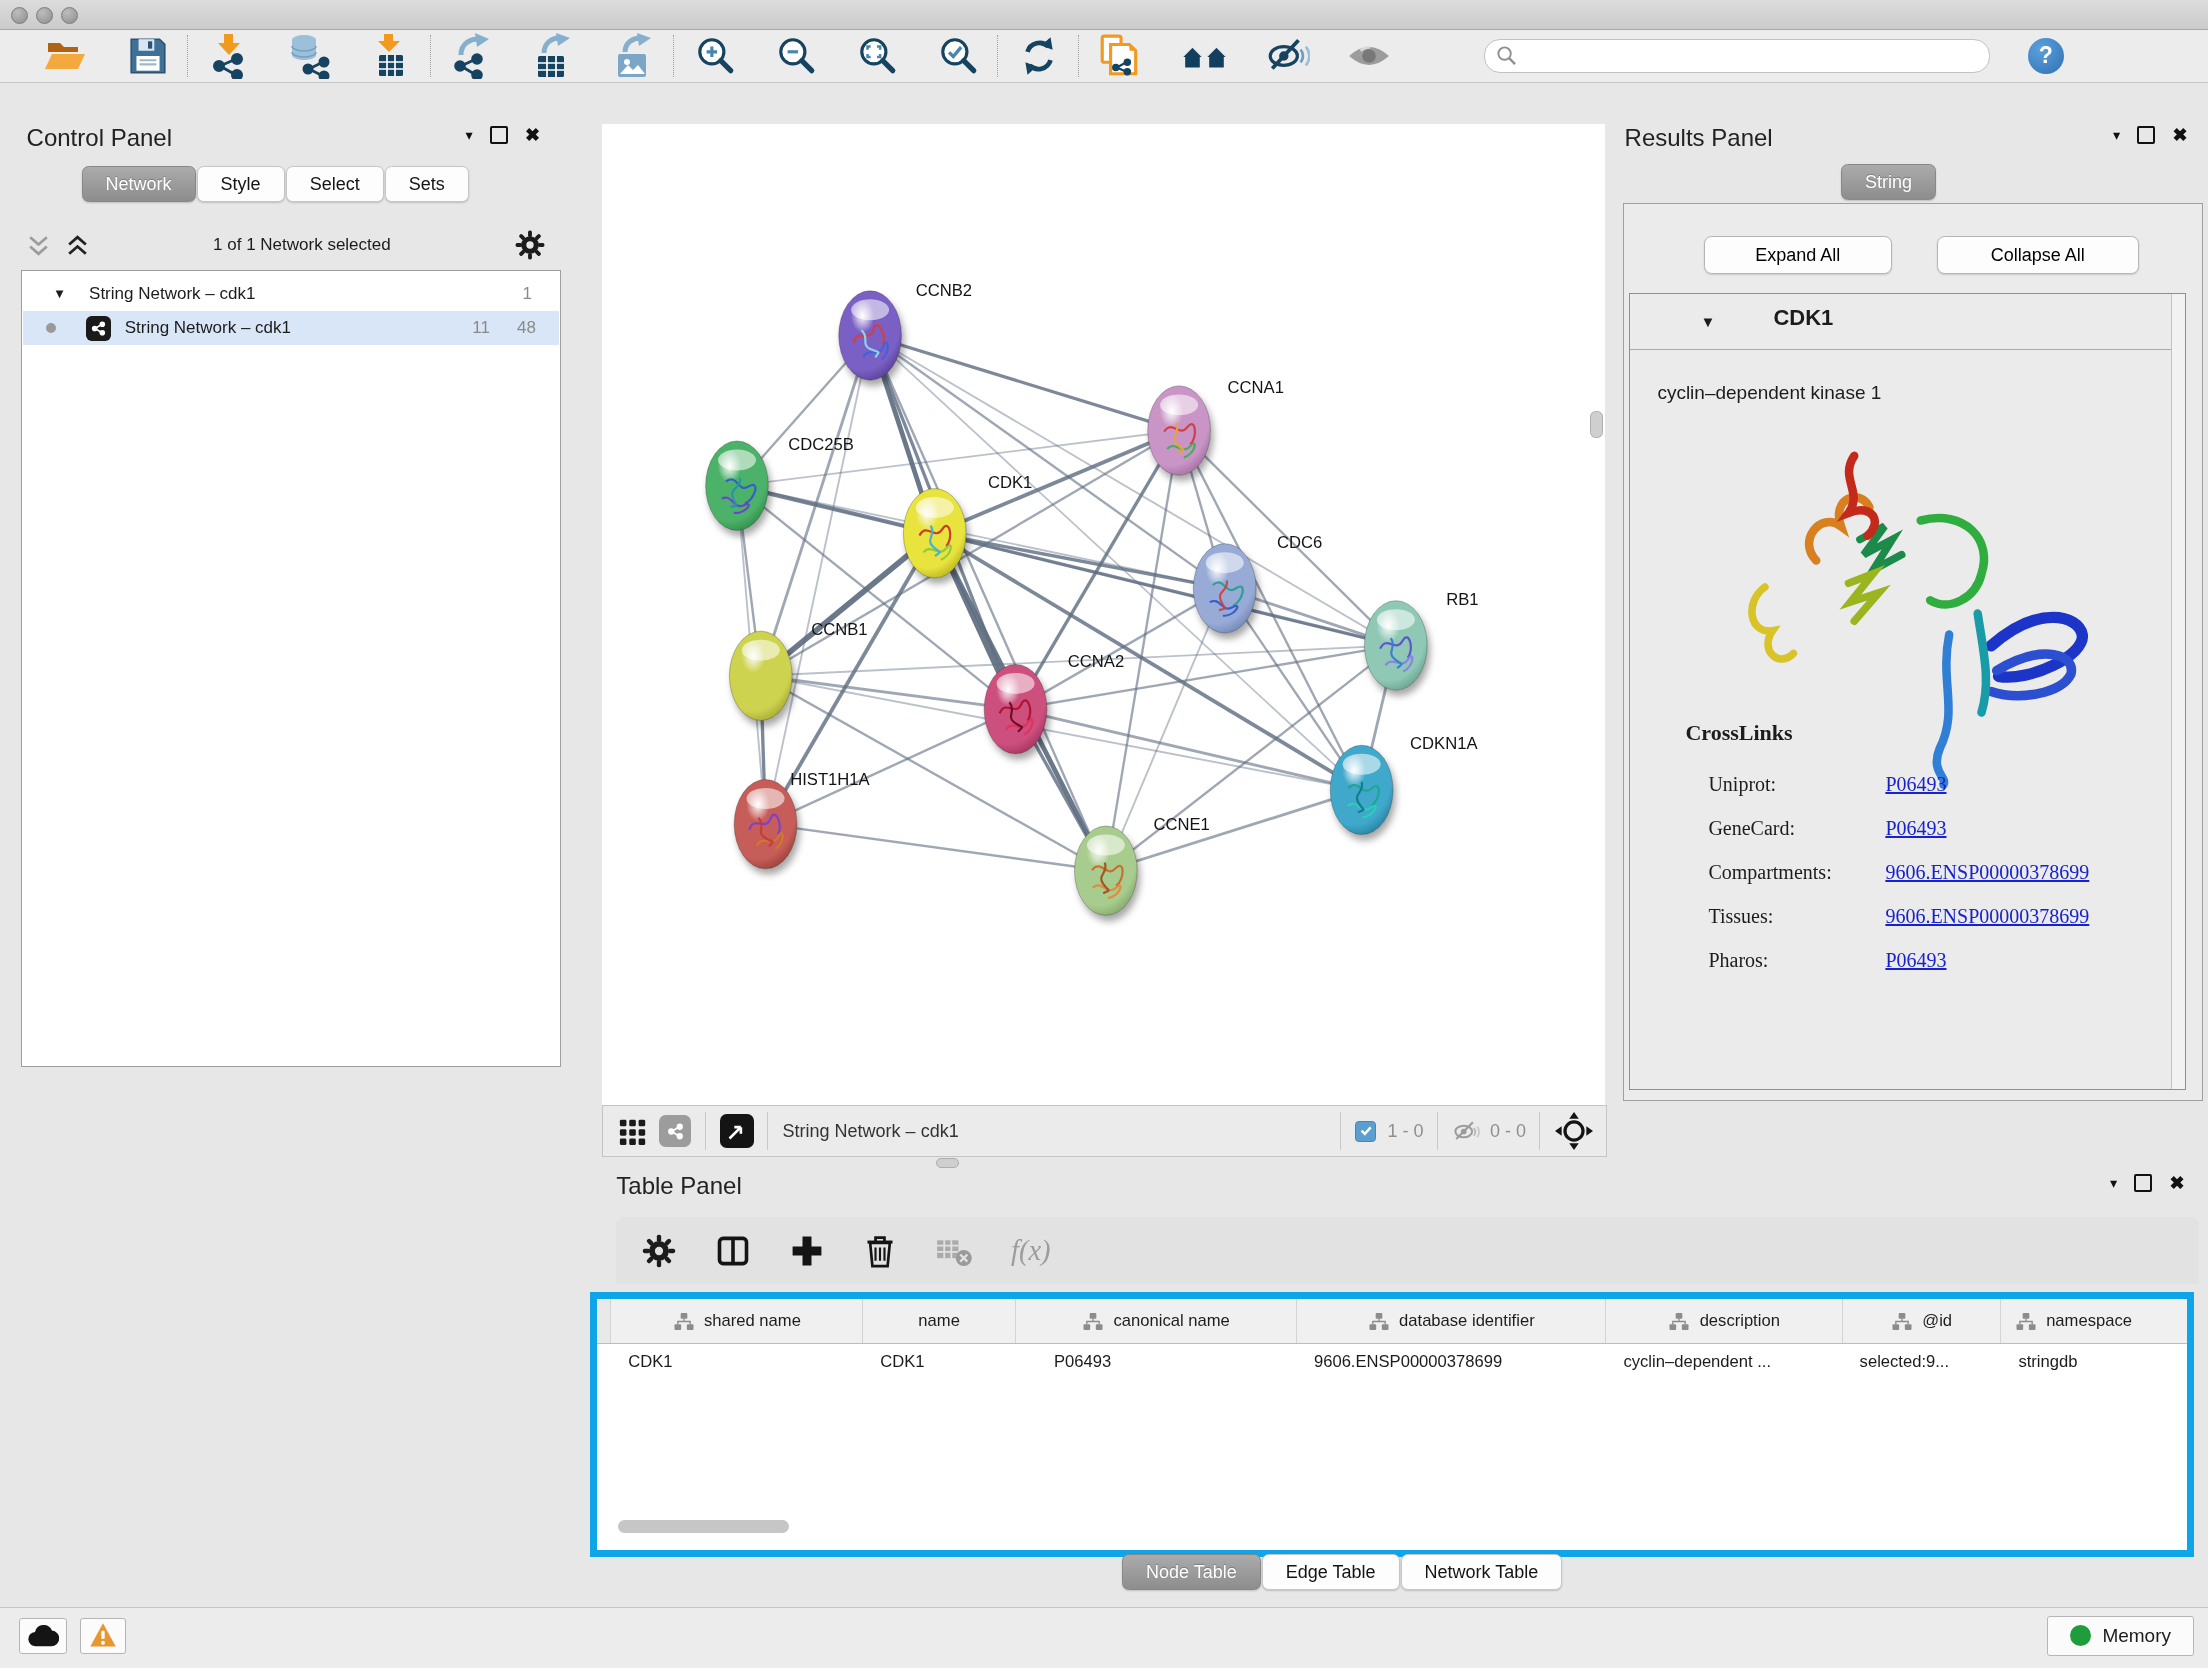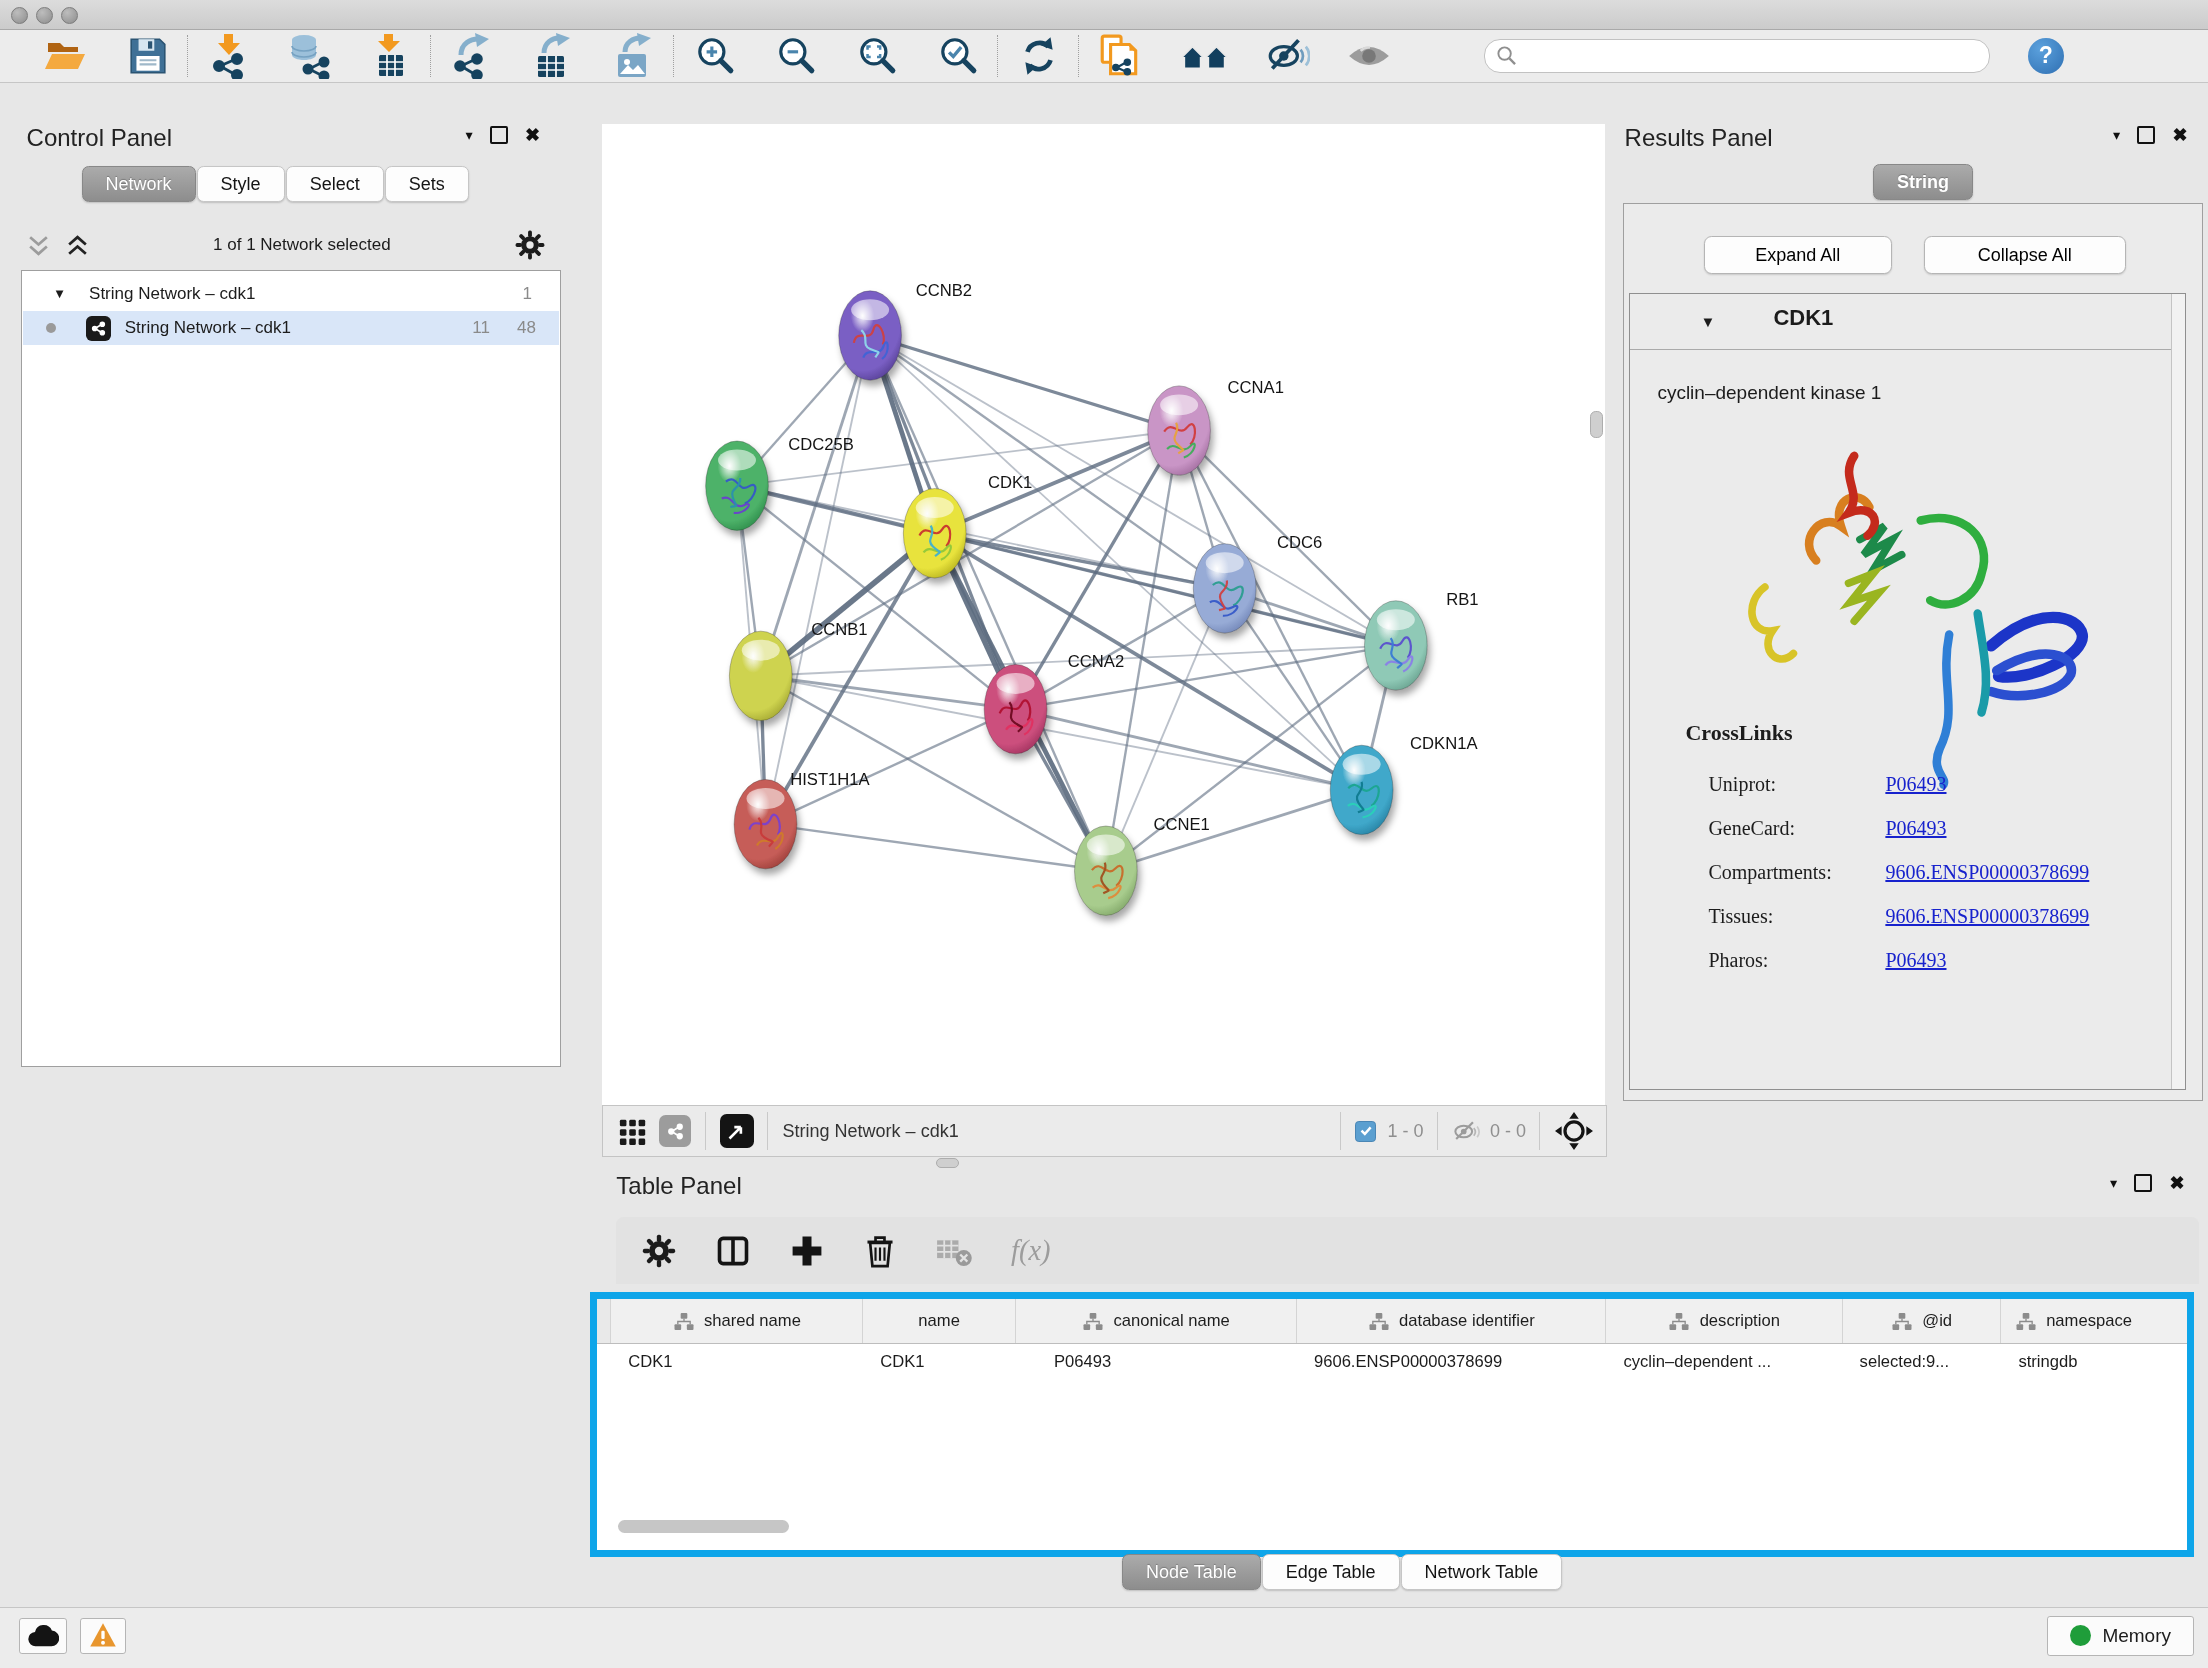--- a/index.html
+++ b/index.html
@@ -619,7 +619,7 @@
       <span class="wi-float"></span>
       <span class="wi-close">✖</span>
     </div>
-    <div class="abs" style="left:256px;top:40px;font-weight:bold;">
+    <div class="abs" style="left:224px;top:40px;">
       <span class="tab active">String</span>
     </div>
 

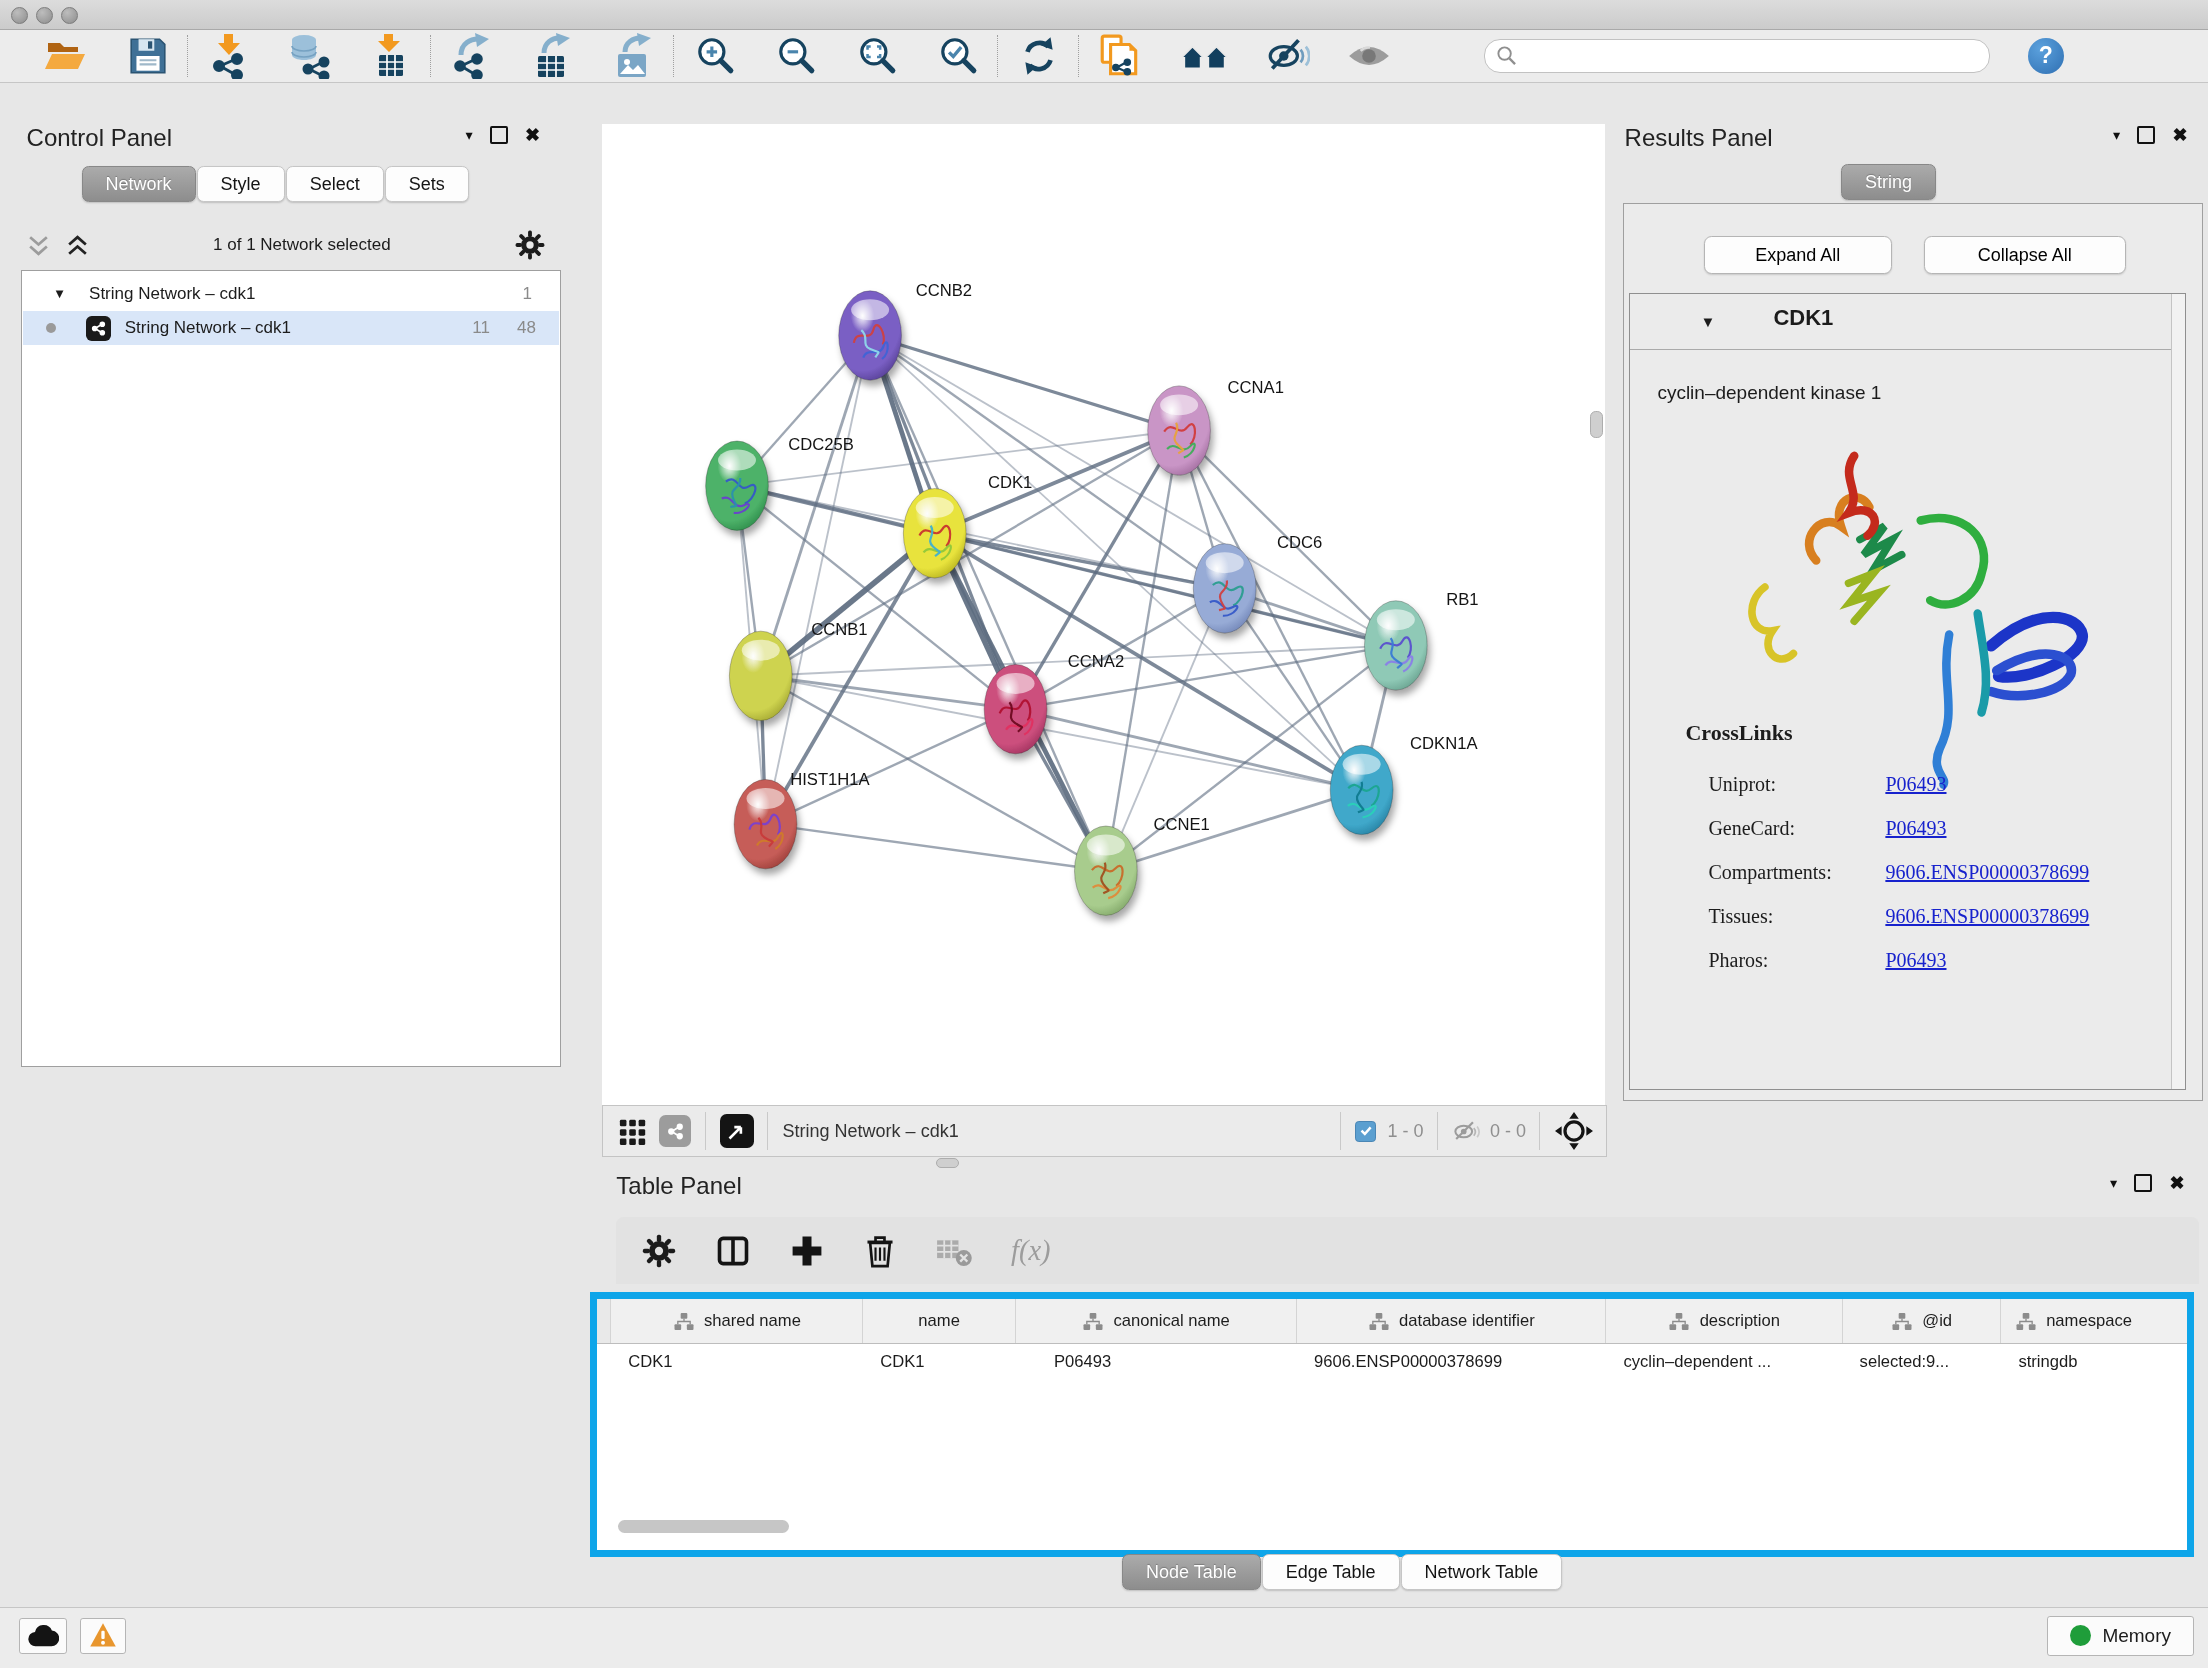--- a/index.html
+++ b/index.html
@@ -625,7 +625,7 @@
 
     <div class="abs" style="left:5.7px;top:79px;width:580px;height:898px;background:#ebebeb;border:1px solid #9f9f9f;box-sizing:border-box;">
       <button class="btn abs" style="left:80px;top:32px;width:188px;">Expand All</button>
-      <button class="btn abs" style="left:300px;top:32px;width:202px;">Collapse All</button>
+      <button class="btn abs" style="left:313px;top:32px;width:202px;">Collapse All</button>
 
       <div class="abs" style="left:5.7px;top:89px;width:557px;height:797px;background:#ebebeb;border:1px solid #8f8f8f;box-sizing:border-box;">
         <span class="abs" style="left:70px;top:19px;font-size:15px;">▼</span>

